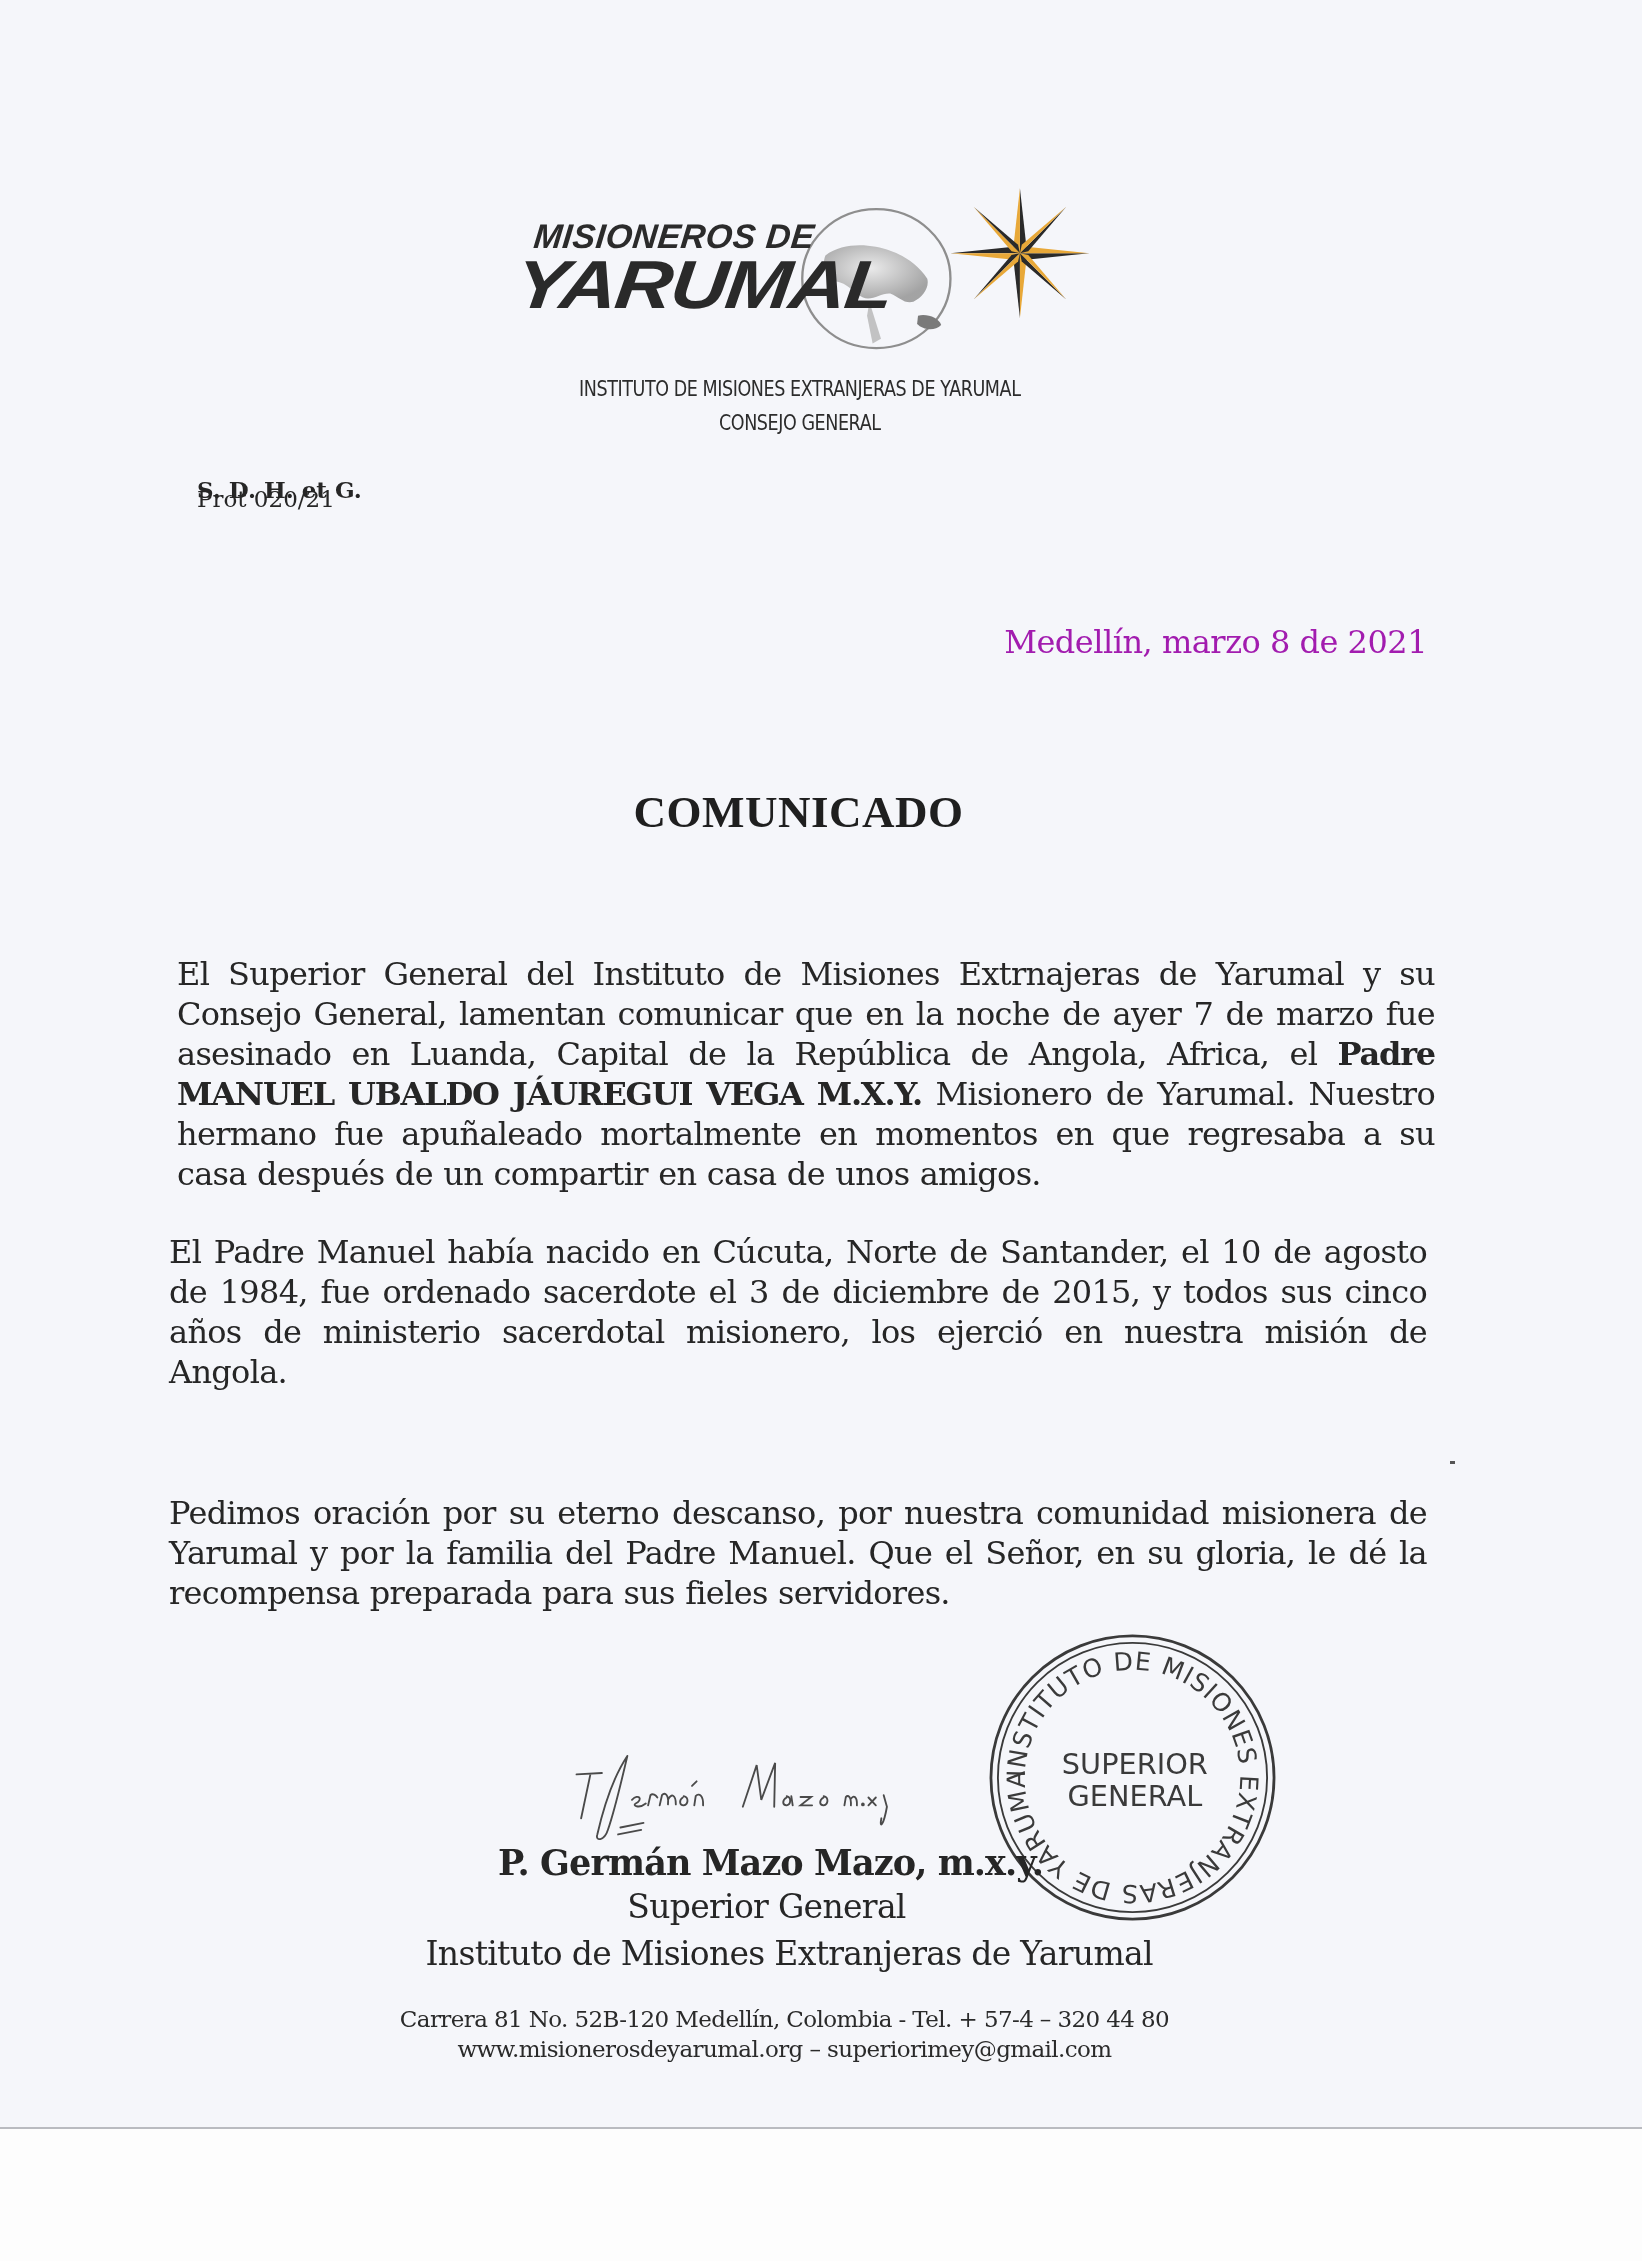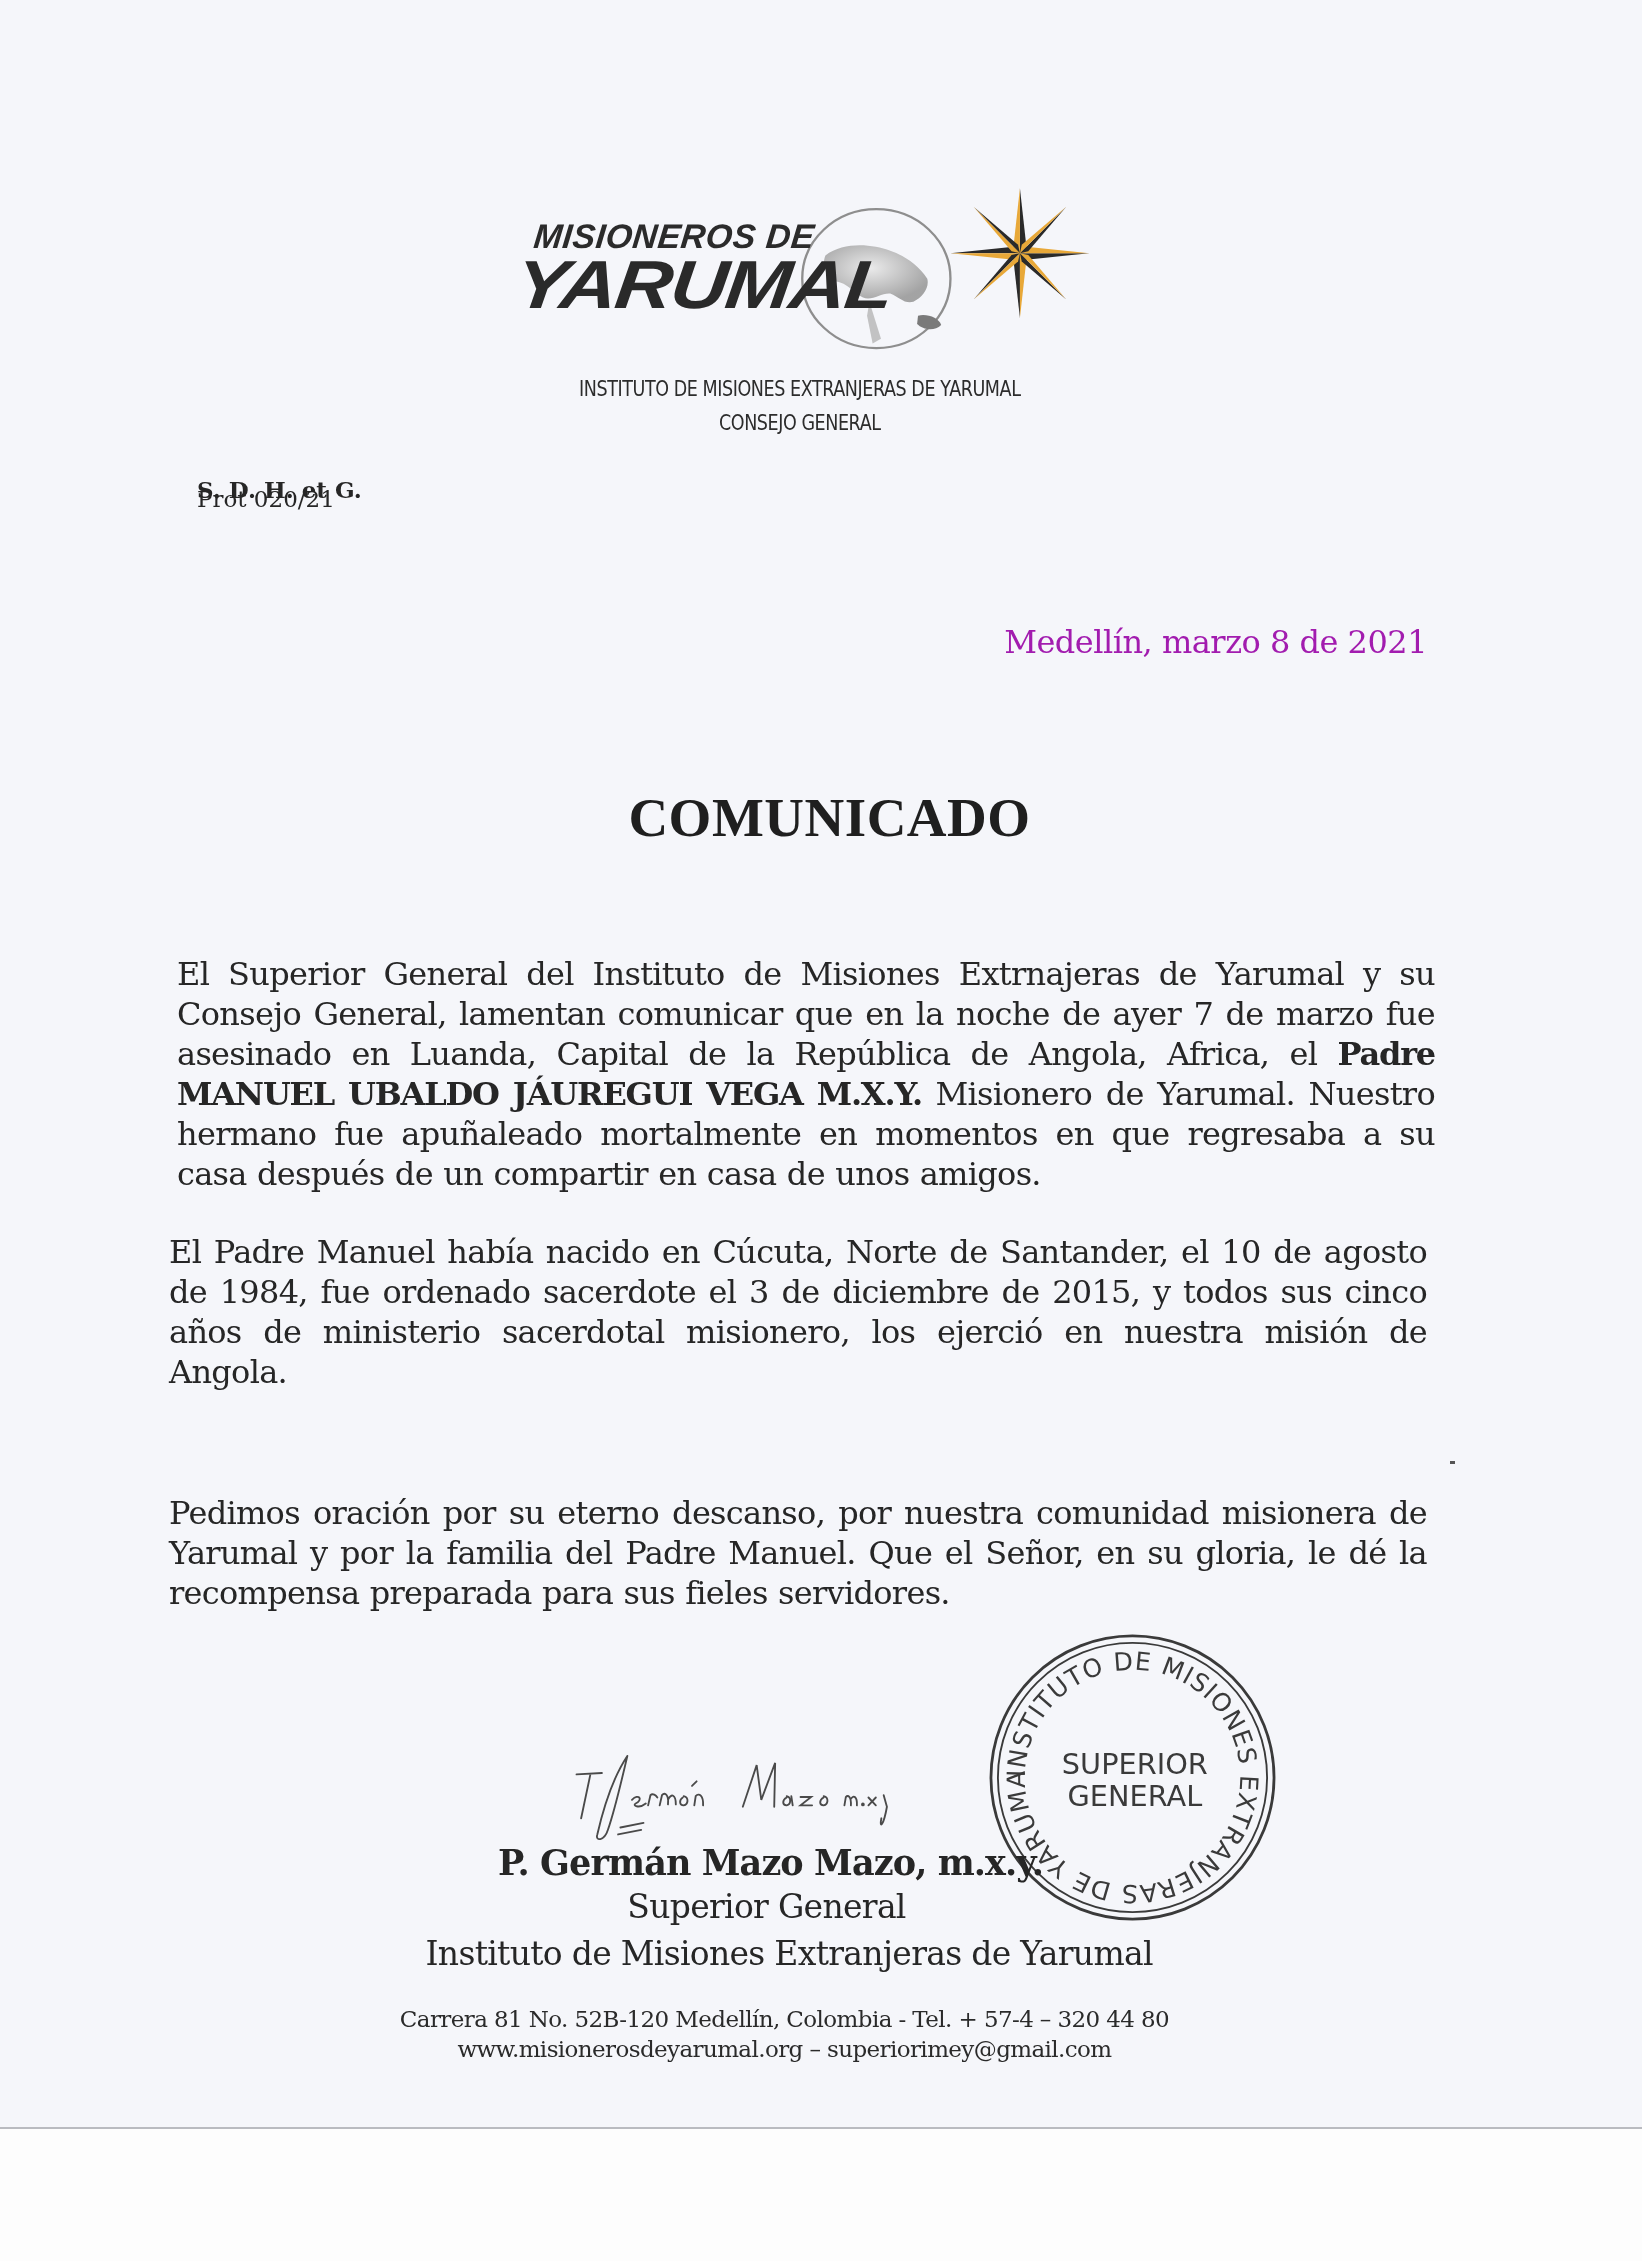--- a/index.html
+++ b/index.html
@@ -50,7 +50,7 @@
   .title {
     position: absolute; left: 0; width: 1597px; top: 790px; text-align: center;
     font-family: "Liberation Serif", serif; font-weight: bold;
-    font-size: 55px; letter-spacing: 0.5px; line-height: 1; color: #1f1f1f; padding-left: 31px;
+    font-size: 45px; letter-spacing: 0.5px; line-height: 1; color: #1f1f1f;
   }
 
   

